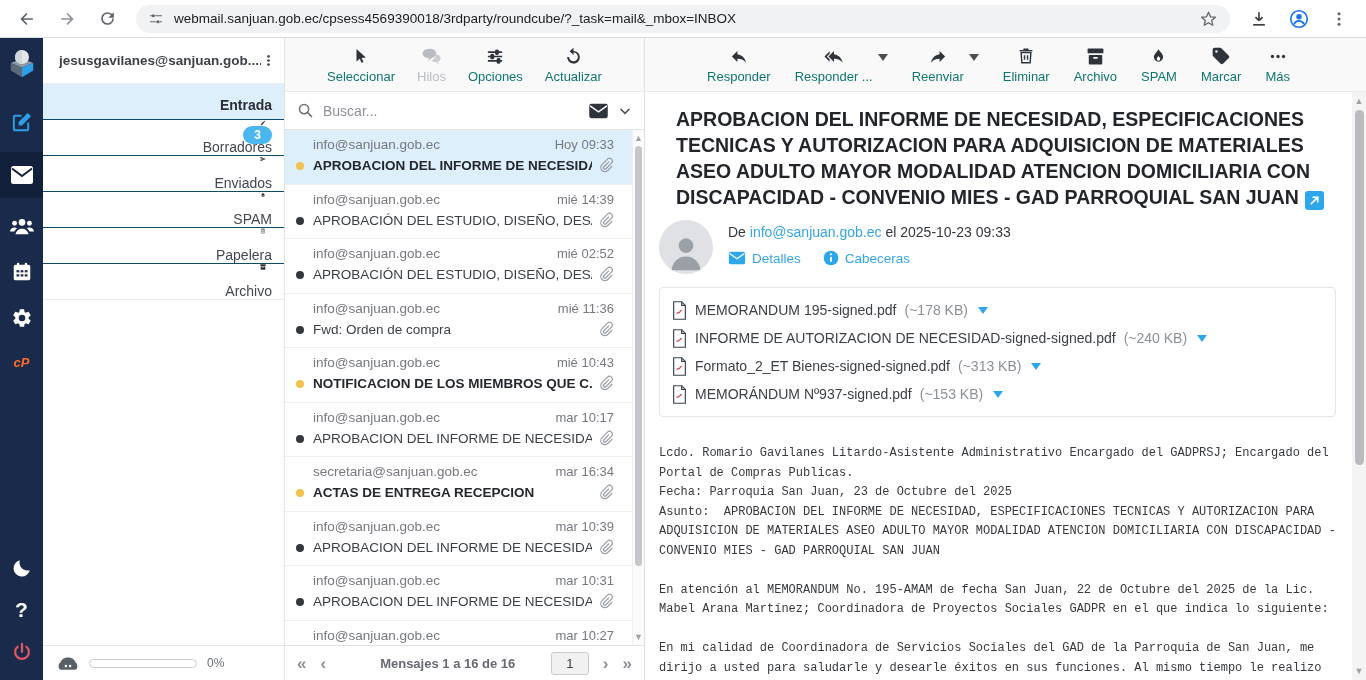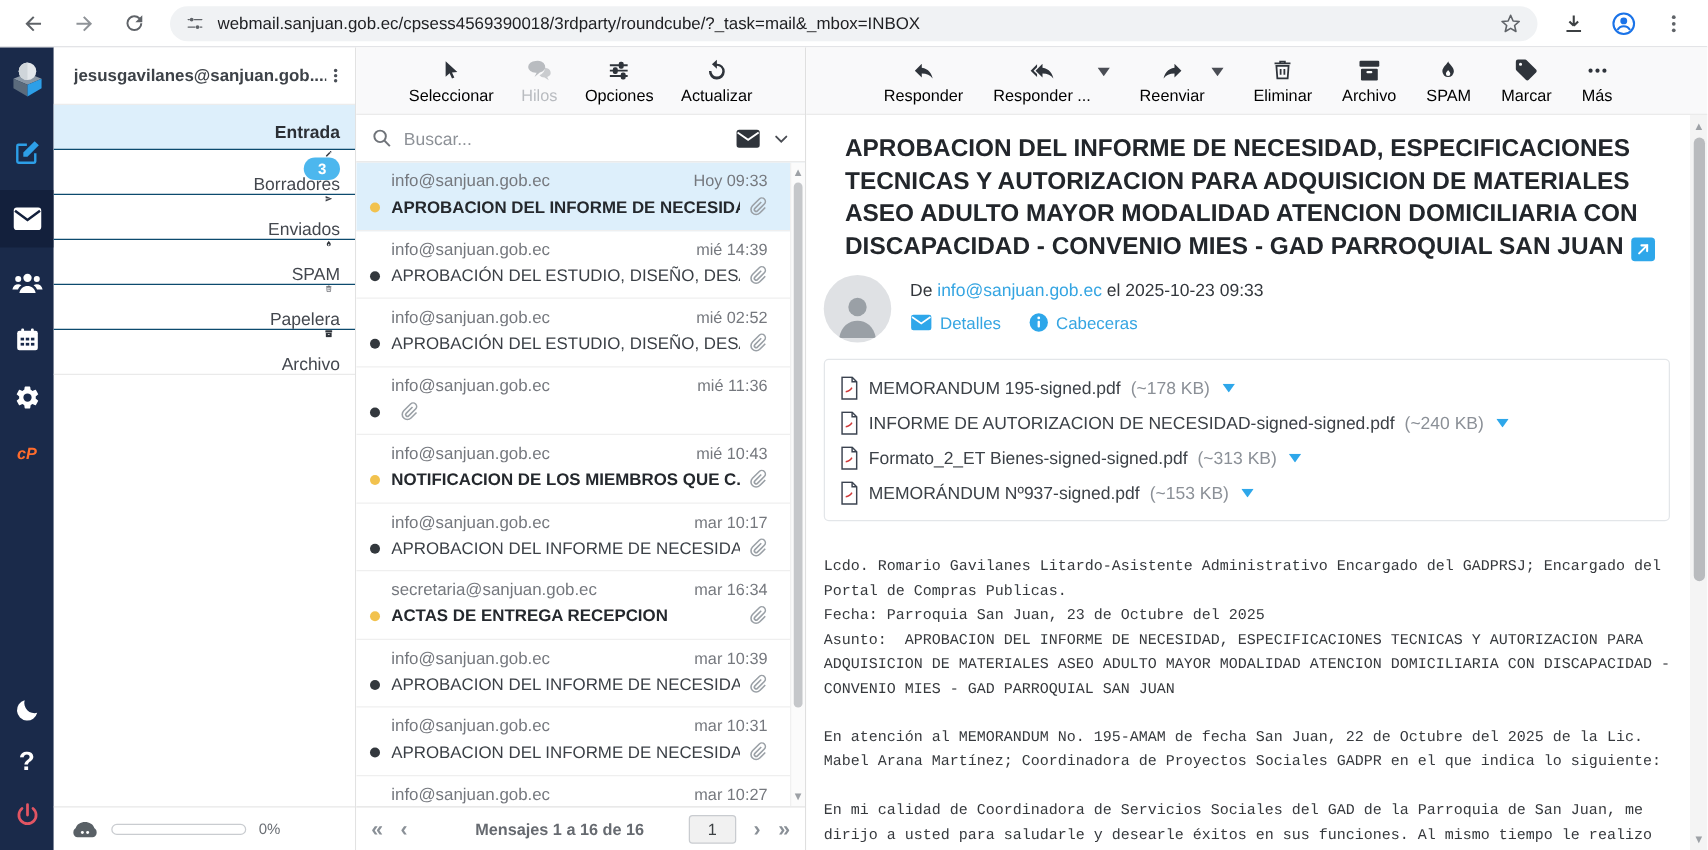--- a/index.html
+++ b/index.html
@@ -48,7 +48,7 @@
   .toolbar { height:54px; background:#f9f9fa; border-bottom:1px solid #ebebeb;
     display:flex; align-items:center; justify-content:center; }
   .tbtn { display:flex; flex-direction:column; align-items:center; gap:3px;
-    font-size:13px; color:#000000; cursor:pointer; }
+    font-size:13px; color:#0f766e; cursor:pointer; }
   .tbtn .ticon { height:20px; display:flex; align-items:flex-end; }
   .tbtn.disabled { color:#b9bcc0; }
   .tgroup { display:flex; align-items:center; }

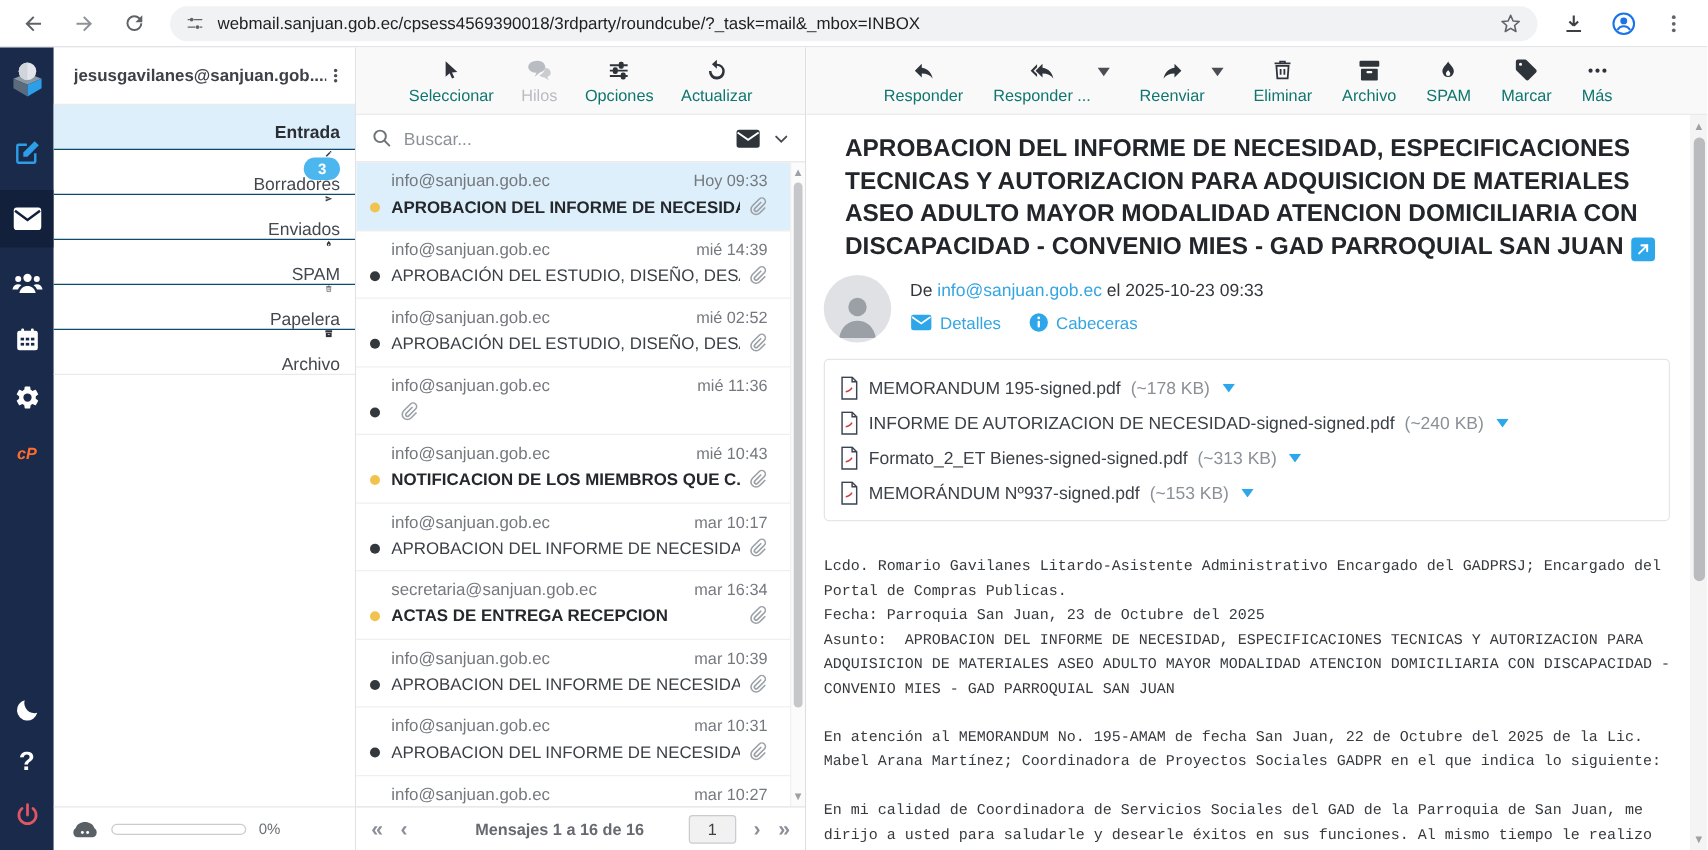--- a/index.html
+++ b/index.html
@@ -412,6 +412,7 @@
           </div>
         <div class="mline2">
             <span class="dot"></span>
+            <span class="msubj">Fwd: Orden de compra</span>
           <svg class="clip" width="16" height="17" viewBox="0 0 24 24" fill="none" stroke="#9aa0a6" stroke-width="1.9">
               <path d="M16.5 6.2l-7.6 7.6a2.1 2.1 0 0 0 3 3l8.3-8.3a4.2 4.2 0 0 0-6-6L6 10.7a6.1 6.1 0 0 0 8.7 8.7l6.6-6.6"></path>
             </svg>

